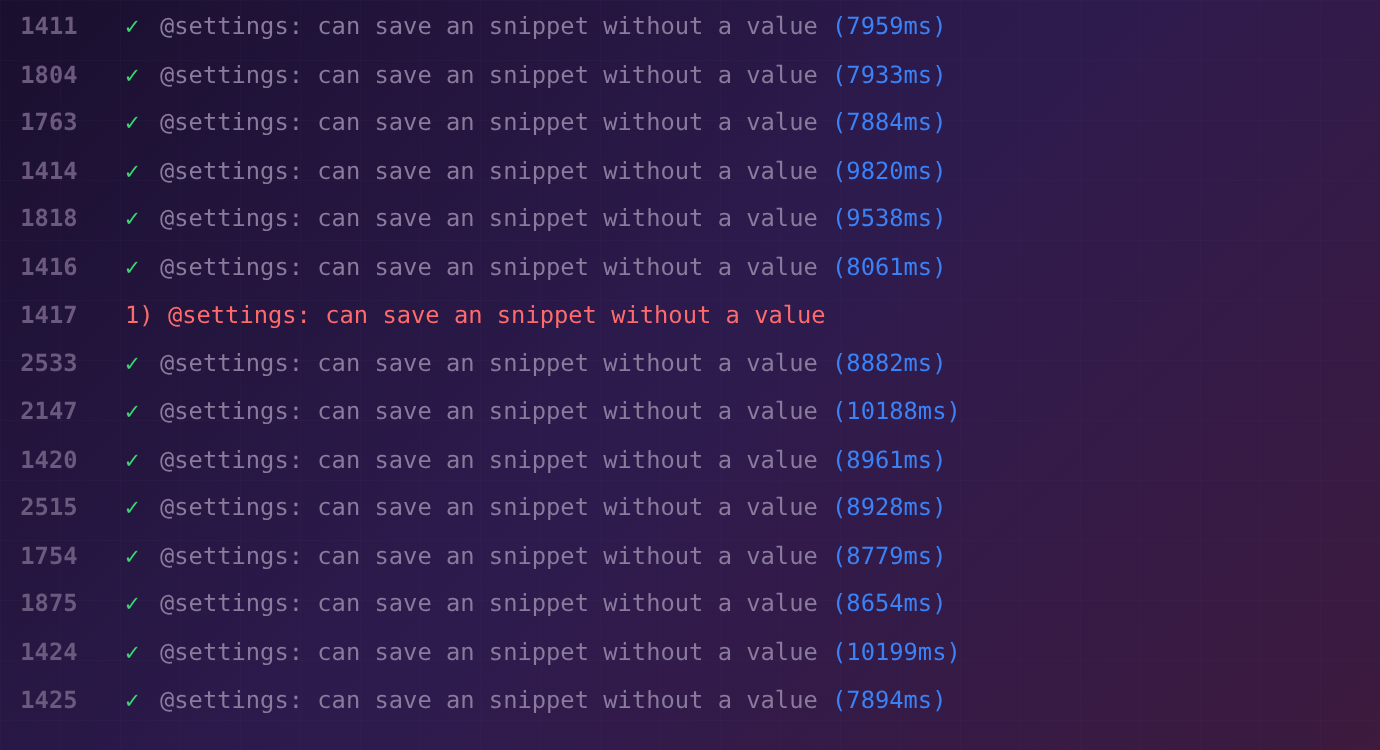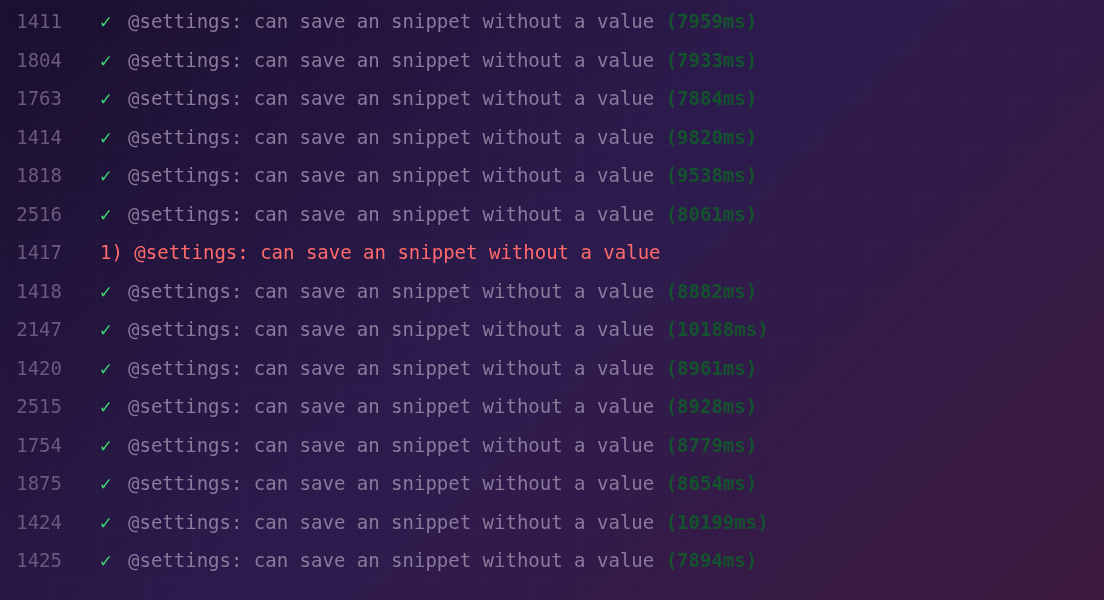--- a/index.html
+++ b/index.html
@@ -48,6 +48,7 @@
       color: #6b5a7e;
       padding-right: 38px;
       flex-shrink: 0;
+      font-weight: bold;
     }
     .check-mark {
       color: #3bd671;

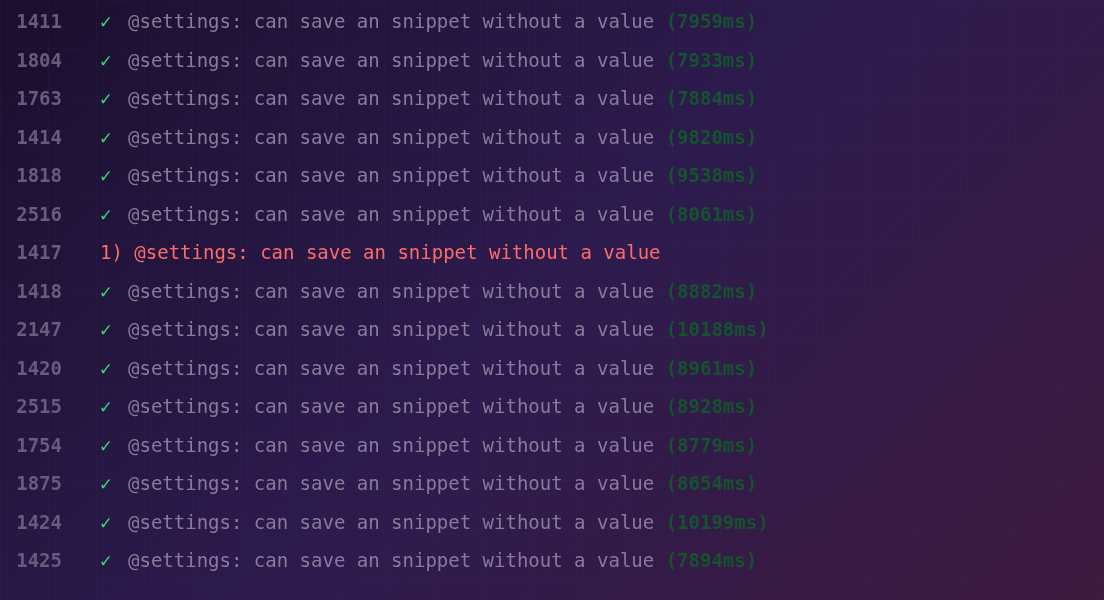--- a/index.html
+++ b/index.html
@@ -66,8 +66,7 @@
       color: #ff6b6b;
     }
     .timing {
-      color: #14532d;
-      font-weight: bold;
+      color: #3b82f6;
     }
   </style>
 </head>

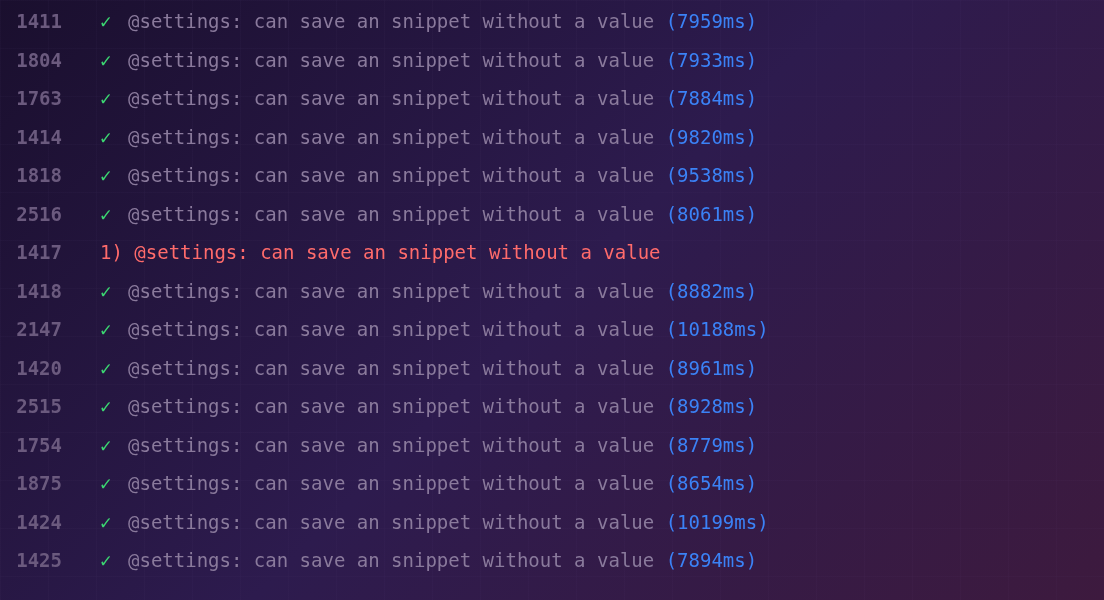--- a/index.html
+++ b/index.html
@@ -78,7 +78,7 @@
     <div class="log-line"><span class="line-number">1763</span><span class="check-mark">✓</span><span class="test-text">@settings: can save an snippet without a value</span><span> </span><span class="timing">(7884ms)</span></div>
     <div class="log-line"><span class="line-number">1414</span><span class="check-mark">✓</span><span class="test-text">@settings: can save an snippet without a value</span><span> </span><span class="timing">(9820ms)</span></div>
     <div class="log-line"><span class="line-number">1818</span><span class="check-mark">✓</span><span class="test-text">@settings: can save an snippet without a value</span><span> </span><span class="timing">(9538ms)</span></div>
-    <div class="log-line"><span class="line-number">2516</span><span class="check-mark">✓</span><span class="test-text">@settings: can save an snippet without a value</span><span> </span><span class="timing">(8061ms)</span></div>
+    <div class="log-line"><span class="line-number">1416</span><span class="check-mark">✓</span><span class="test-text">@settings: can save an snippet without a value</span><span> </span><span class="timing">(8061ms)</span></div>
     <div class="log-line"><span class="line-number">1417</span><span class="fail-mark">1) </span><span class="test-text-fail">@settings: can save an snippet without a value</span></div>
     <div class="log-line"><span class="line-number">1418</span><span class="check-mark">✓</span><span class="test-text">@settings: can save an snippet without a value</span><span> </span><span class="timing">(8882ms)</span></div>
     <div class="log-line"><span class="line-number">2147</span><span class="check-mark">✓</span><span class="test-text">@settings: can save an snippet without a value</span><span> </span><span class="timing">(10188ms)</span></div>

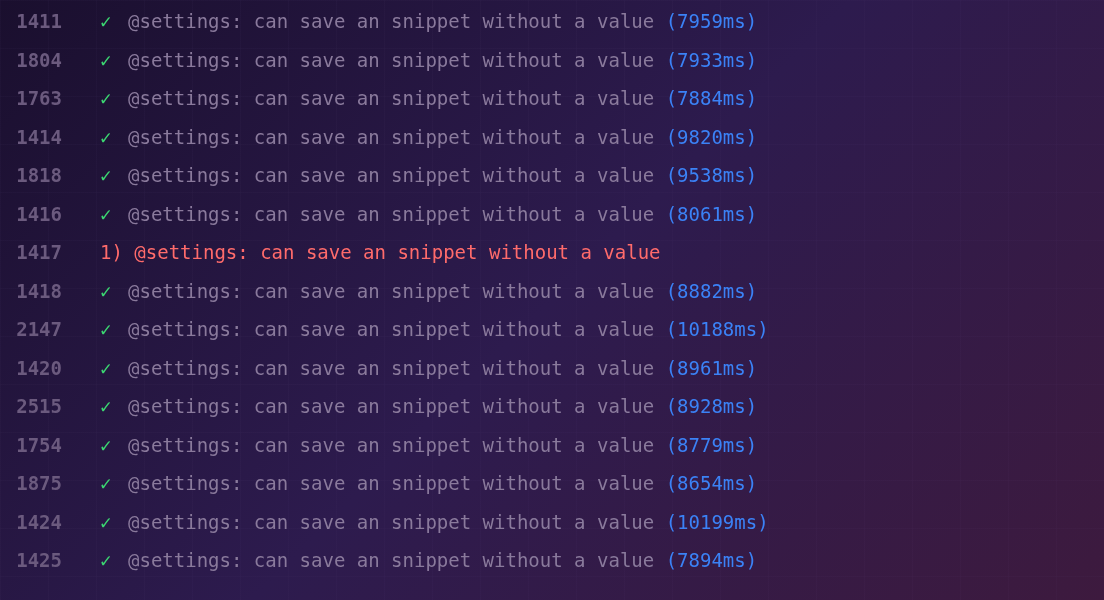--- a/index.html
+++ b/index.html
@@ -80,7 +80,7 @@
     <div class="log-line"><span class="line-number">1818</span><span class="check-mark">✓</span><span class="test-text">@settings: can save an snippet without a value</span><span> </span><span class="timing">(9538ms)</span></div>
     <div class="log-line"><span class="line-number">1416</span><span class="check-mark">✓</span><span class="test-text">@settings: can save an snippet without a value</span><span> </span><span class="timing">(8061ms)</span></div>
     <div class="log-line"><span class="line-number">1417</span><span class="fail-mark">1) </span><span class="test-text-fail">@settings: can save an snippet without a value</span></div>
-    <div class="log-line"><span class="line-number">1418</span><span class="check-mark">✓</span><span class="test-text">@settings: can save an snippet without a value</span><span> </span><span class="timing">(8882ms)</span></div>
+    <div class="log-line"><span class="line-number">2533</span><span class="check-mark">✓</span><span class="test-text">@settings: can save an snippet without a value</span><span> </span><span class="timing">(8882ms)</span></div>
     <div class="log-line"><span class="line-number">2147</span><span class="check-mark">✓</span><span class="test-text">@settings: can save an snippet without a value</span><span> </span><span class="timing">(10188ms)</span></div>
     <div class="log-line"><span class="line-number">1420</span><span class="check-mark">✓</span><span class="test-text">@settings: can save an snippet without a value</span><span> </span><span class="timing">(8961ms)</span></div>
     <div class="log-line"><span class="line-number">2515</span><span class="check-mark">✓</span><span class="test-text">@settings: can save an snippet without a value</span><span> </span><span class="timing">(8928ms)</span></div>

